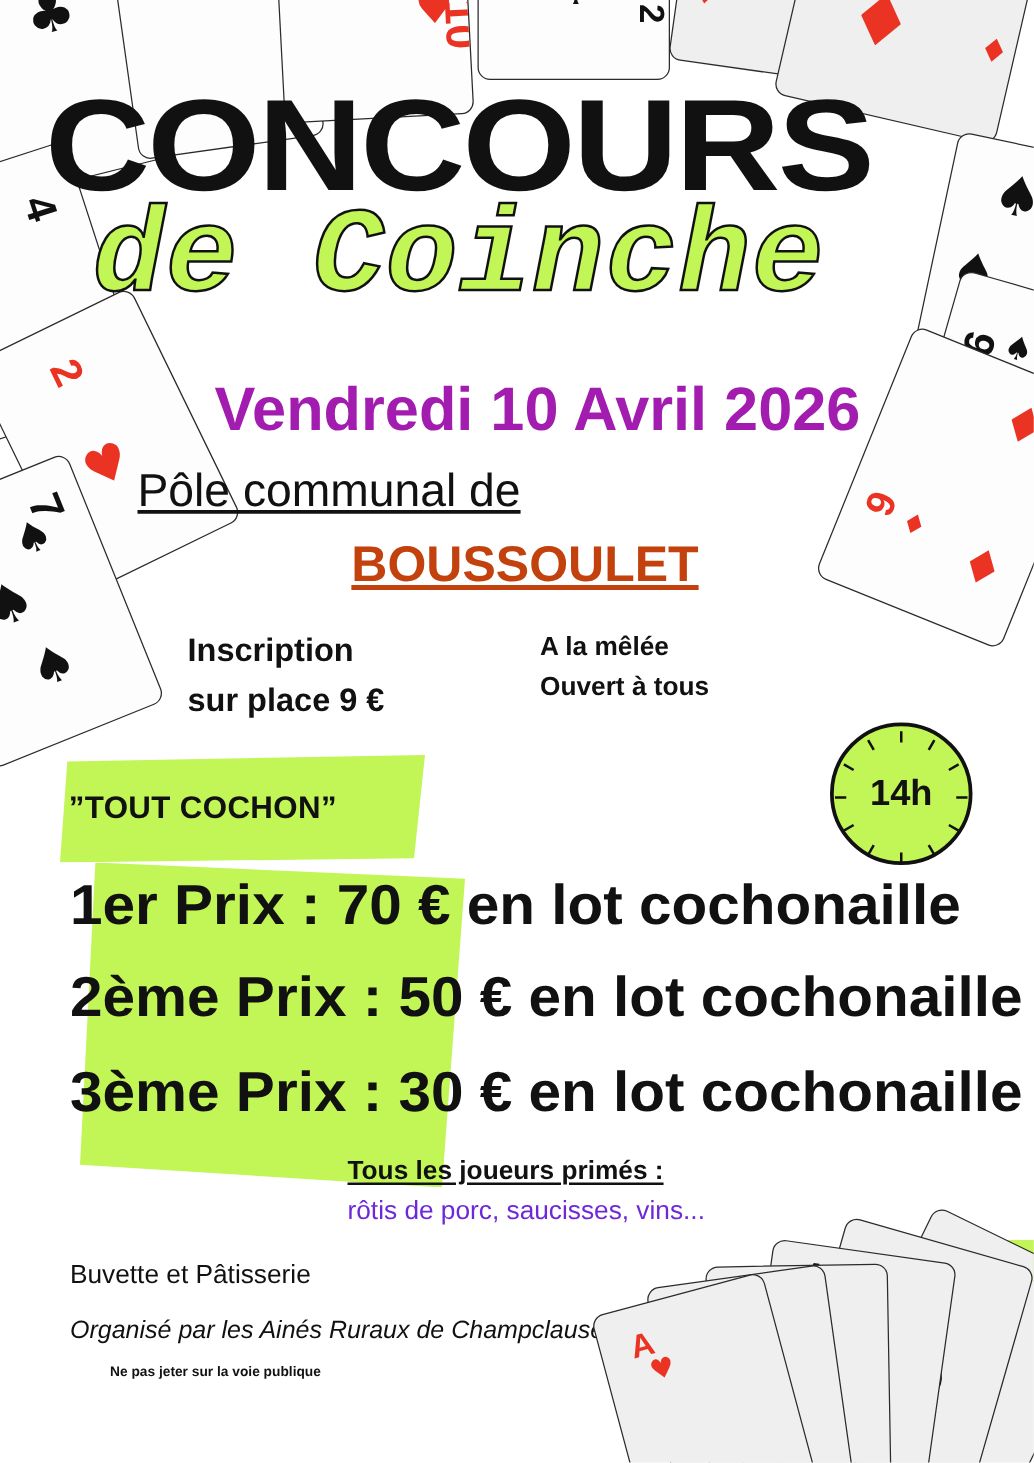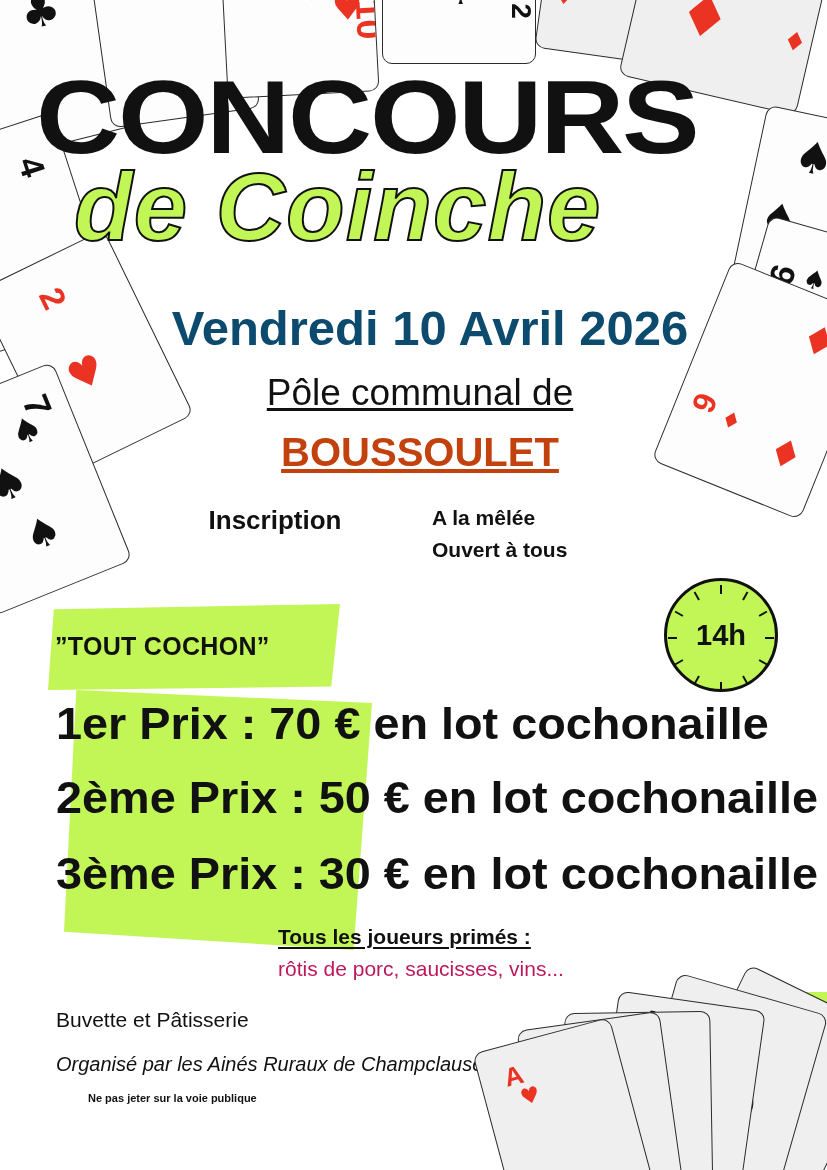--- a/index.html
+++ b/index.html
@@ -62,7 +62,7 @@
     position: absolute;
     left: 74px;
     top: 152px;
-    font-family: Liberation Sans, sans-serif;
+    font-family: Liberation Mono, monospace;
     font-style: italic;
     font-weight: 700;
     font-size: 96px;

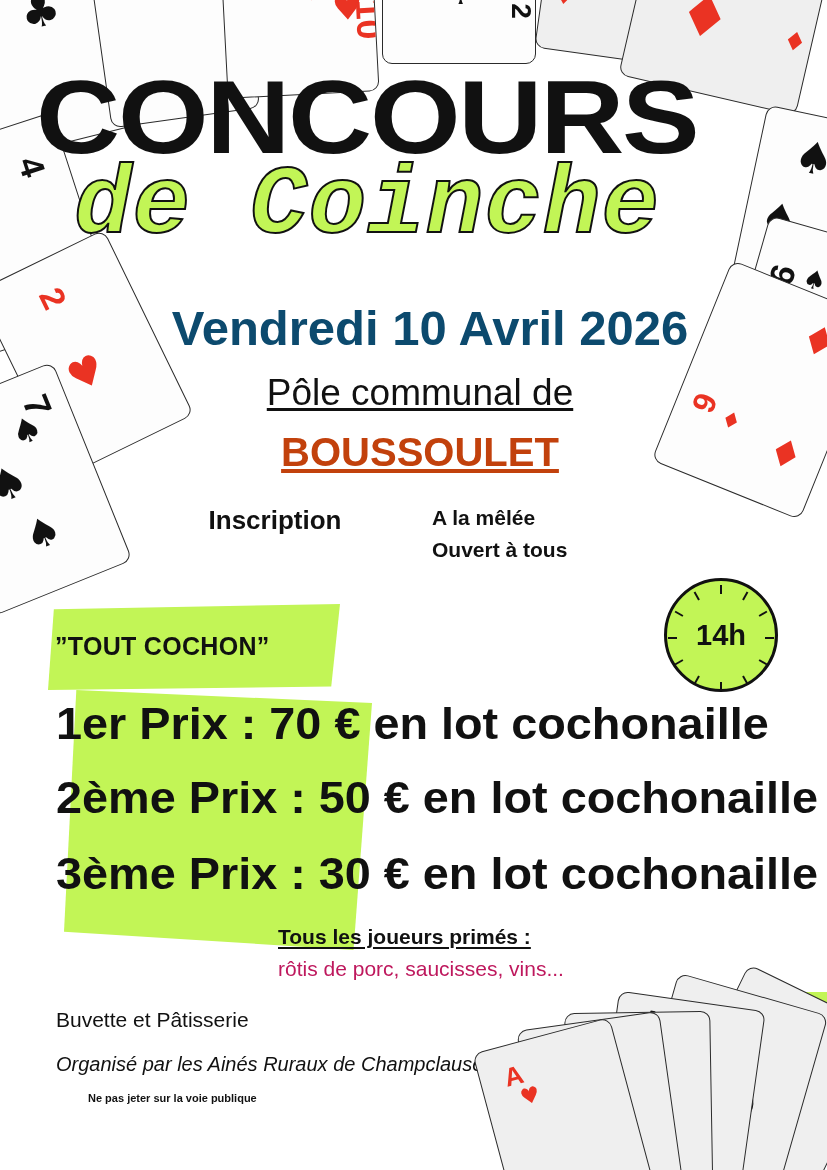--- a/index.html
+++ b/index.html
@@ -80,7 +80,7 @@
     text-align: center;
     font-weight: 700;
     font-size: 49px;
-    color: #0c4a6e;
+    color: #a21caf;
     white-space: nowrap;
   }
   .place-1 {

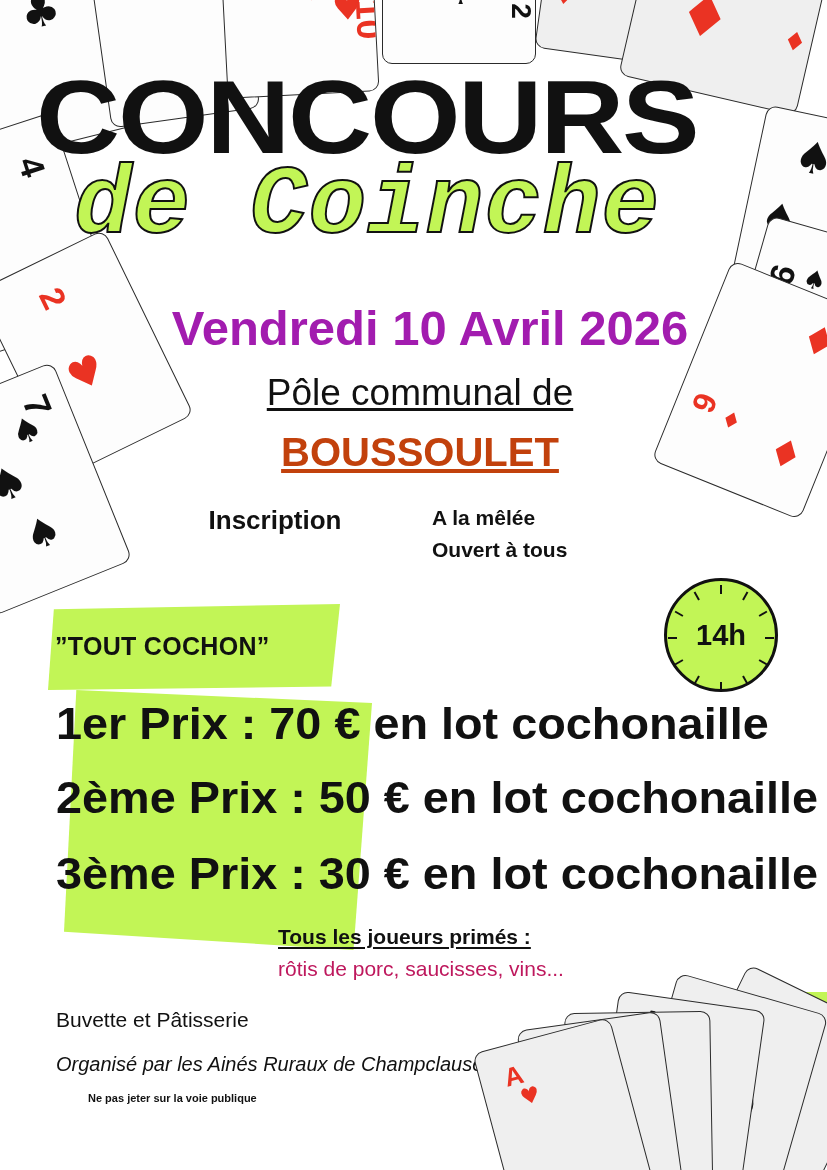--- a/index.html
+++ b/index.html
@@ -88,7 +88,7 @@
     left: 110px;
     top: 372px;
     width: 620px;
-    text-align: center;
+    text-align: left;
     font-size: 37px;
     color: #111;
   }

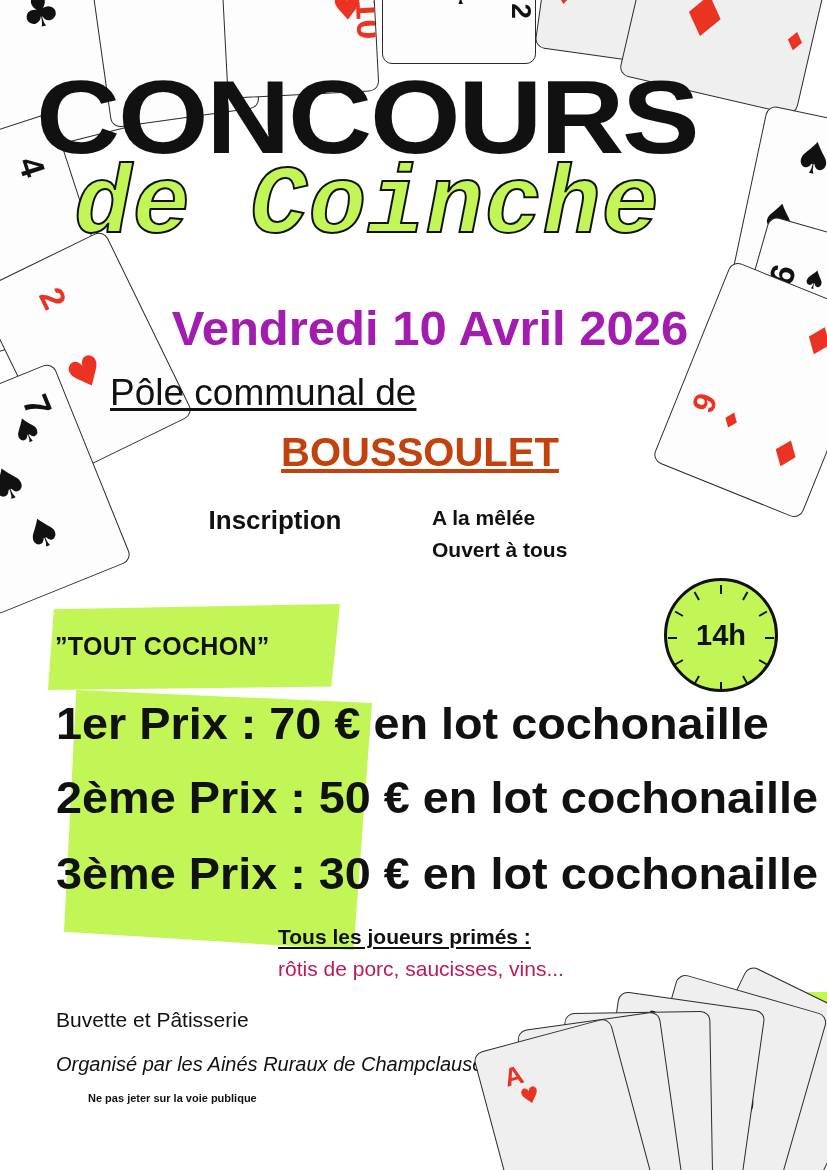--- a/index.html
+++ b/index.html
@@ -110,7 +110,6 @@
     left: 150px;
     top: 500px;
     width: 250px;
-    text-align: center;
     font-size: 26px;
     font-weight: 700;
     line-height: 1.55;

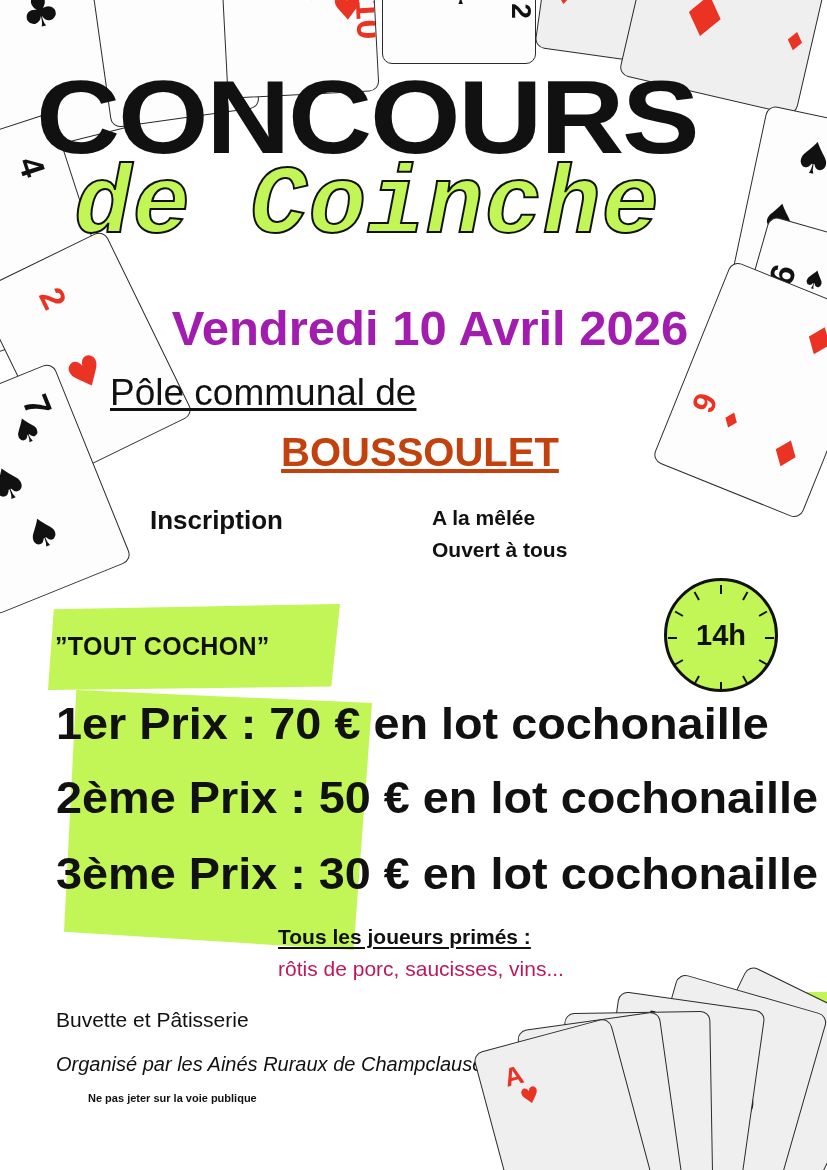--- a/index.html
+++ b/index.html
@@ -311,6 +311,7 @@
 
 <div class="inscription">
   <div>Inscription</div>
+  <div>sur place 9 €</div>
 </div>
 
 <div class="conditions">

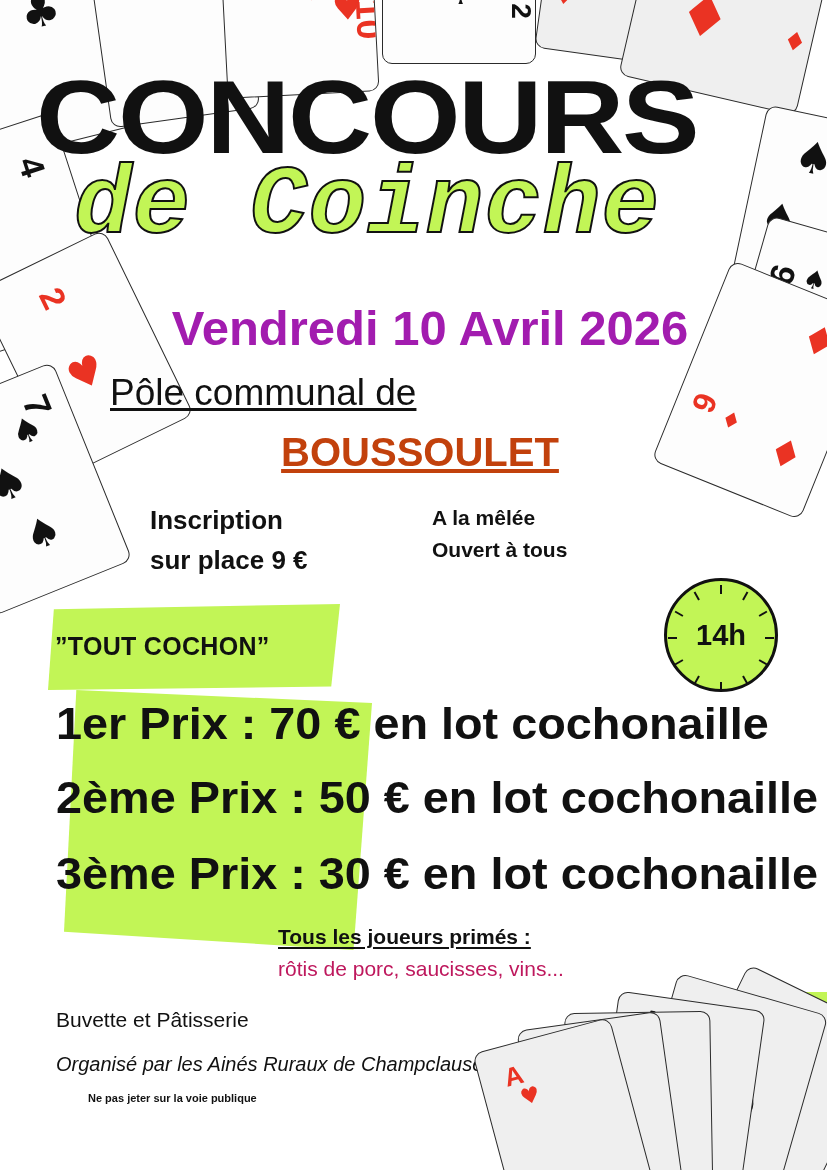--- a/index.html
+++ b/index.html
@@ -162,7 +162,7 @@
     left: 278px;
     top: 957px;
     font-size: 21px;
-    color: #be185d;
+    color: #6d28d9;
   }
 
   .buvette {

